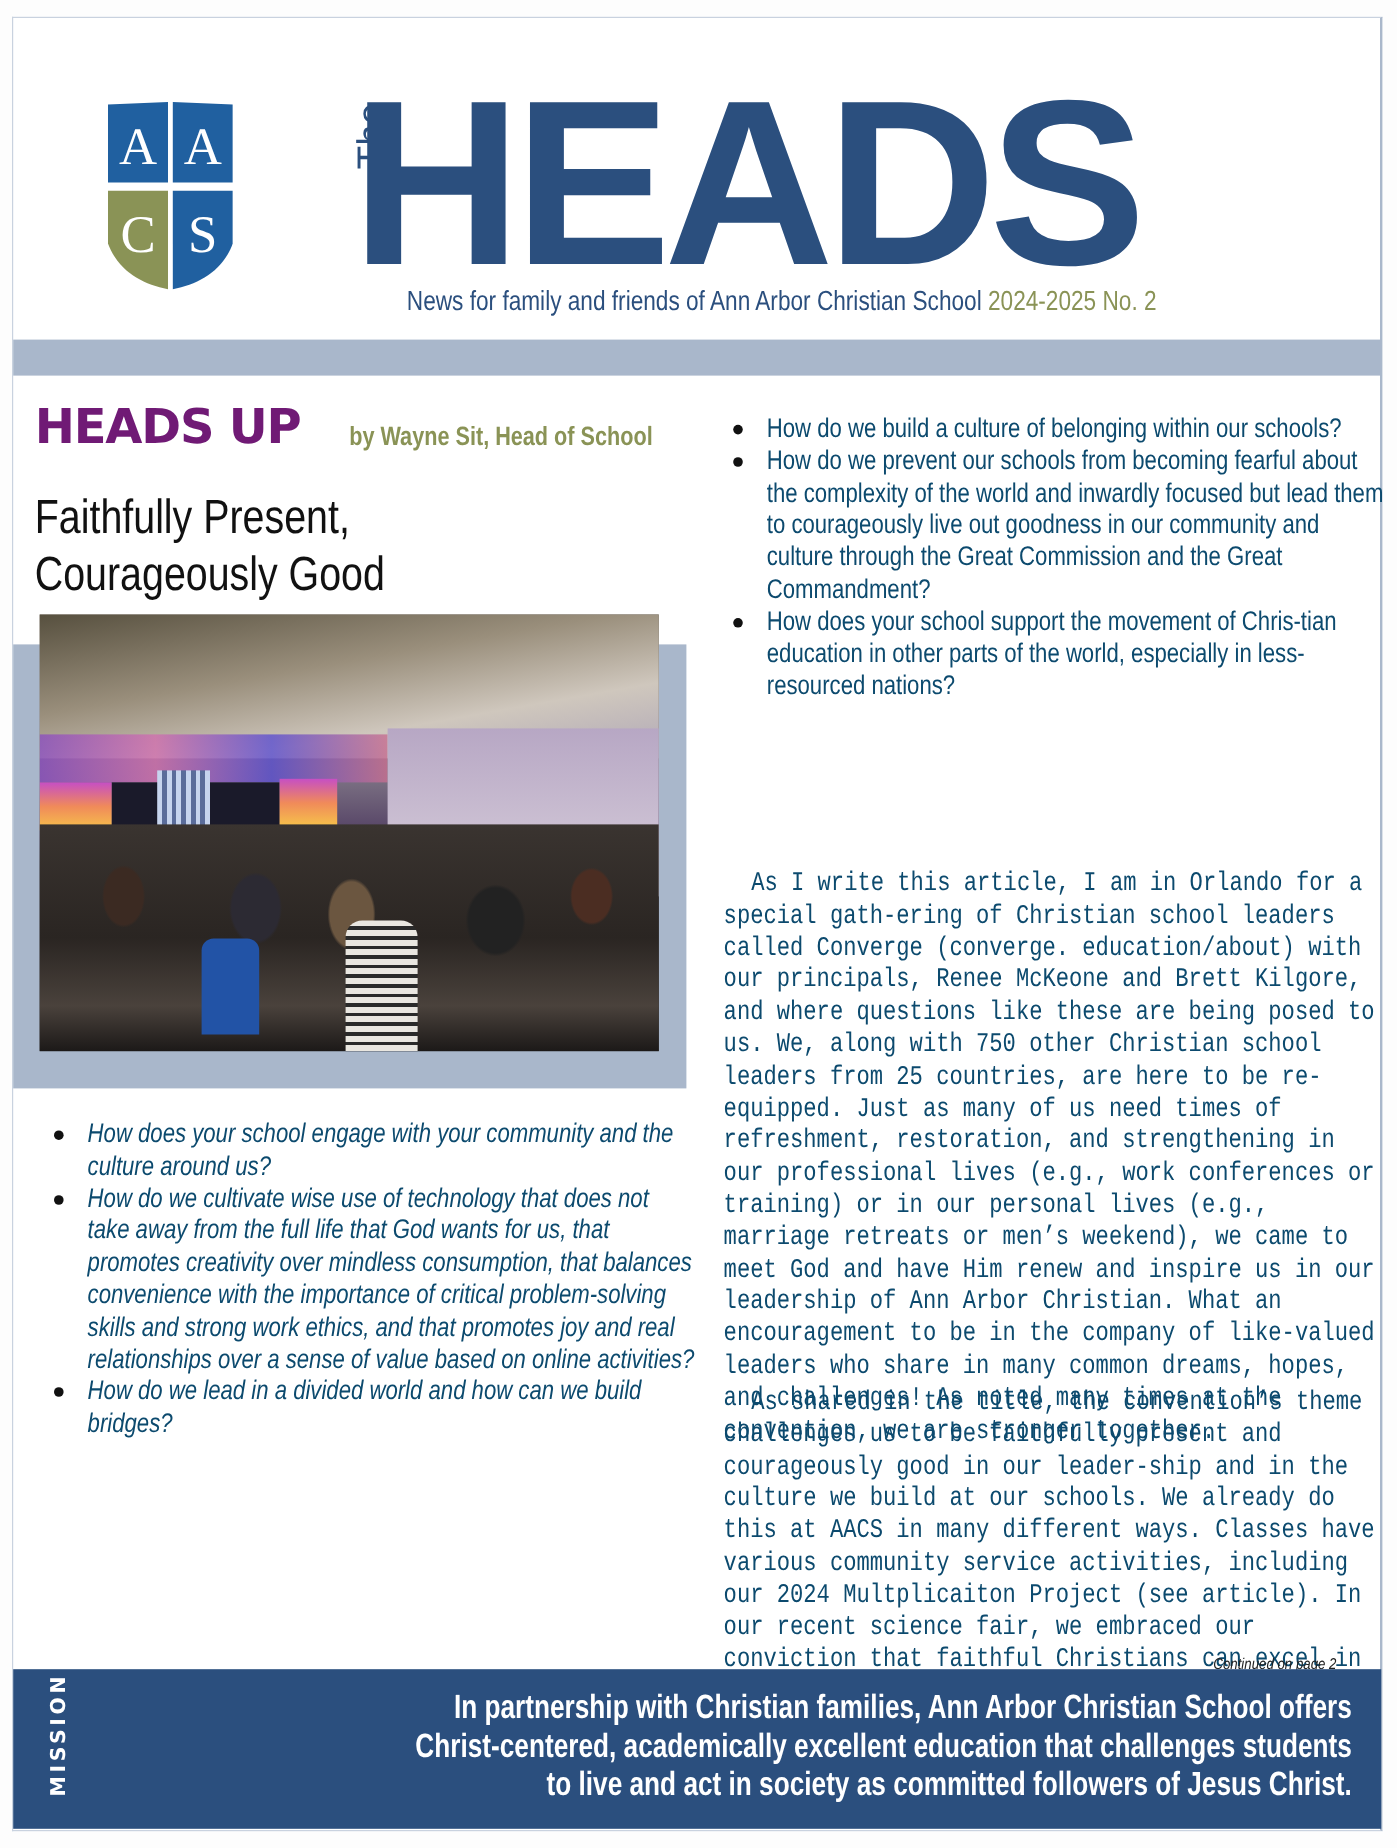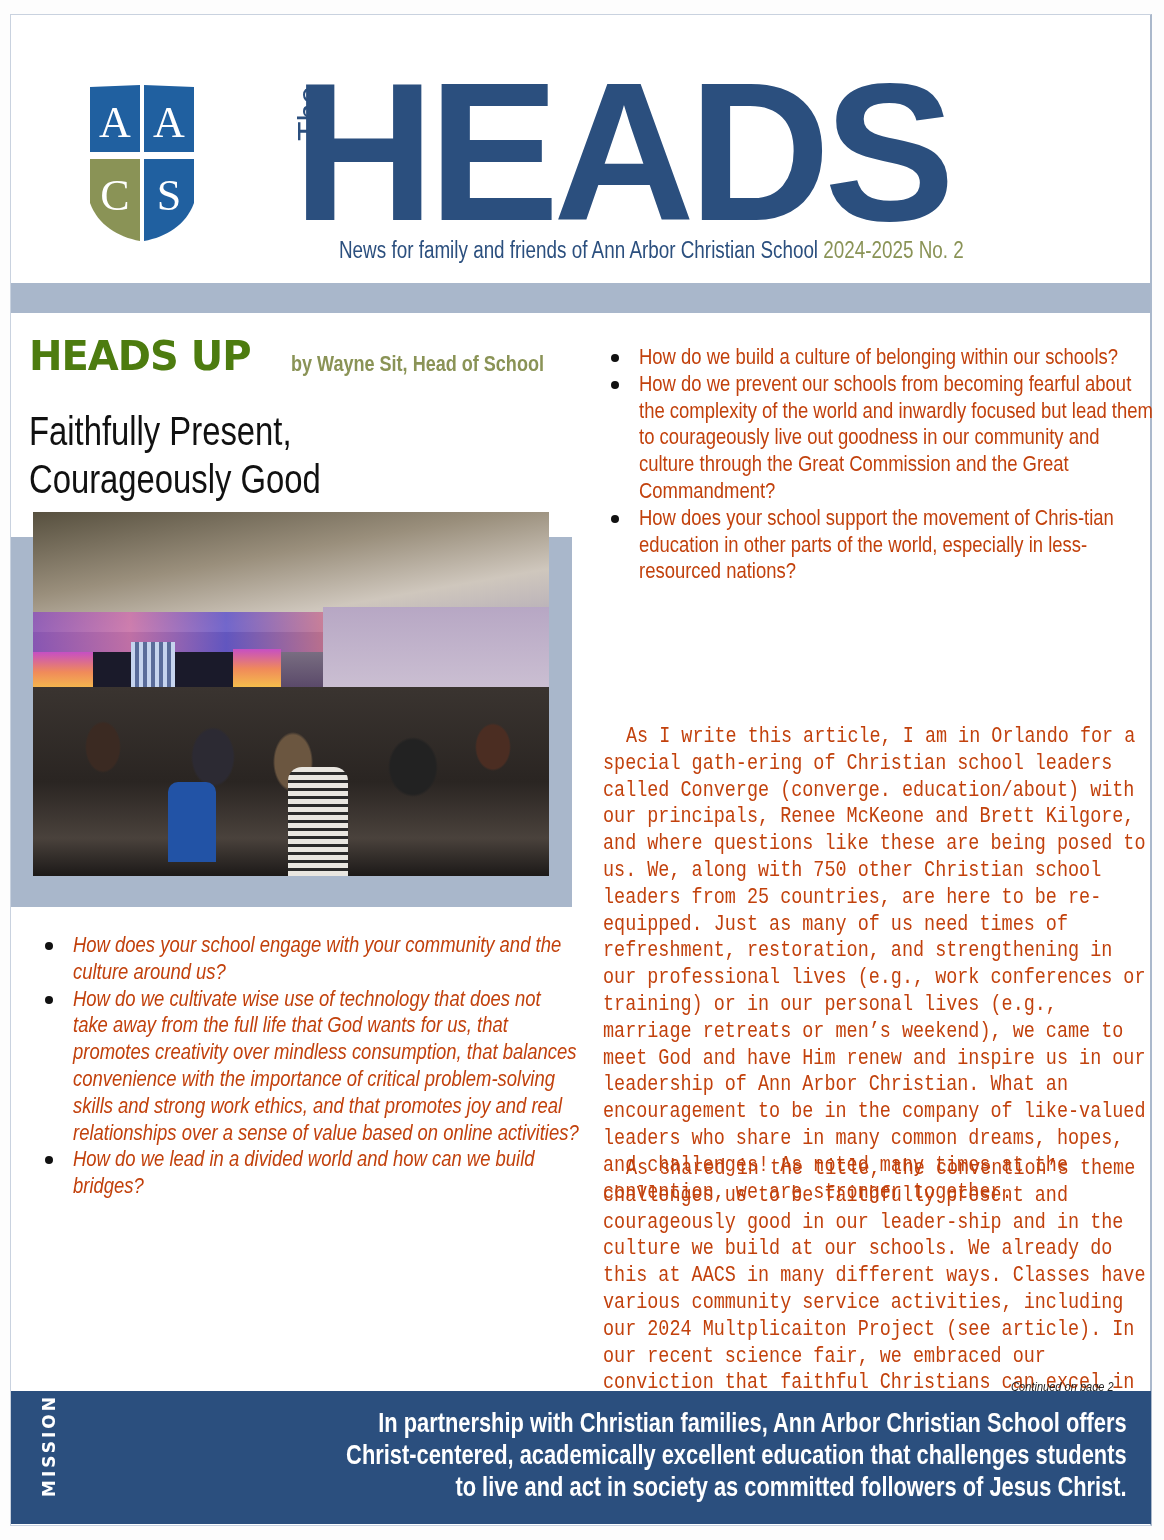--- a/index.html
+++ b/index.html
@@ -32,7 +32,7 @@
   
   .heads-up {
     position: absolute; left: 18px; top: 318px;
-    font-family: "DejaVu Sans", sans-serif; font-weight: bold; font-size: 40px; color: #4d7c0f;
+    font-family: "DejaVu Sans", sans-serif; font-weight: bold; font-size: 40px; color: #701a75;
     letter-spacing: -1px;
   }
   .byline {

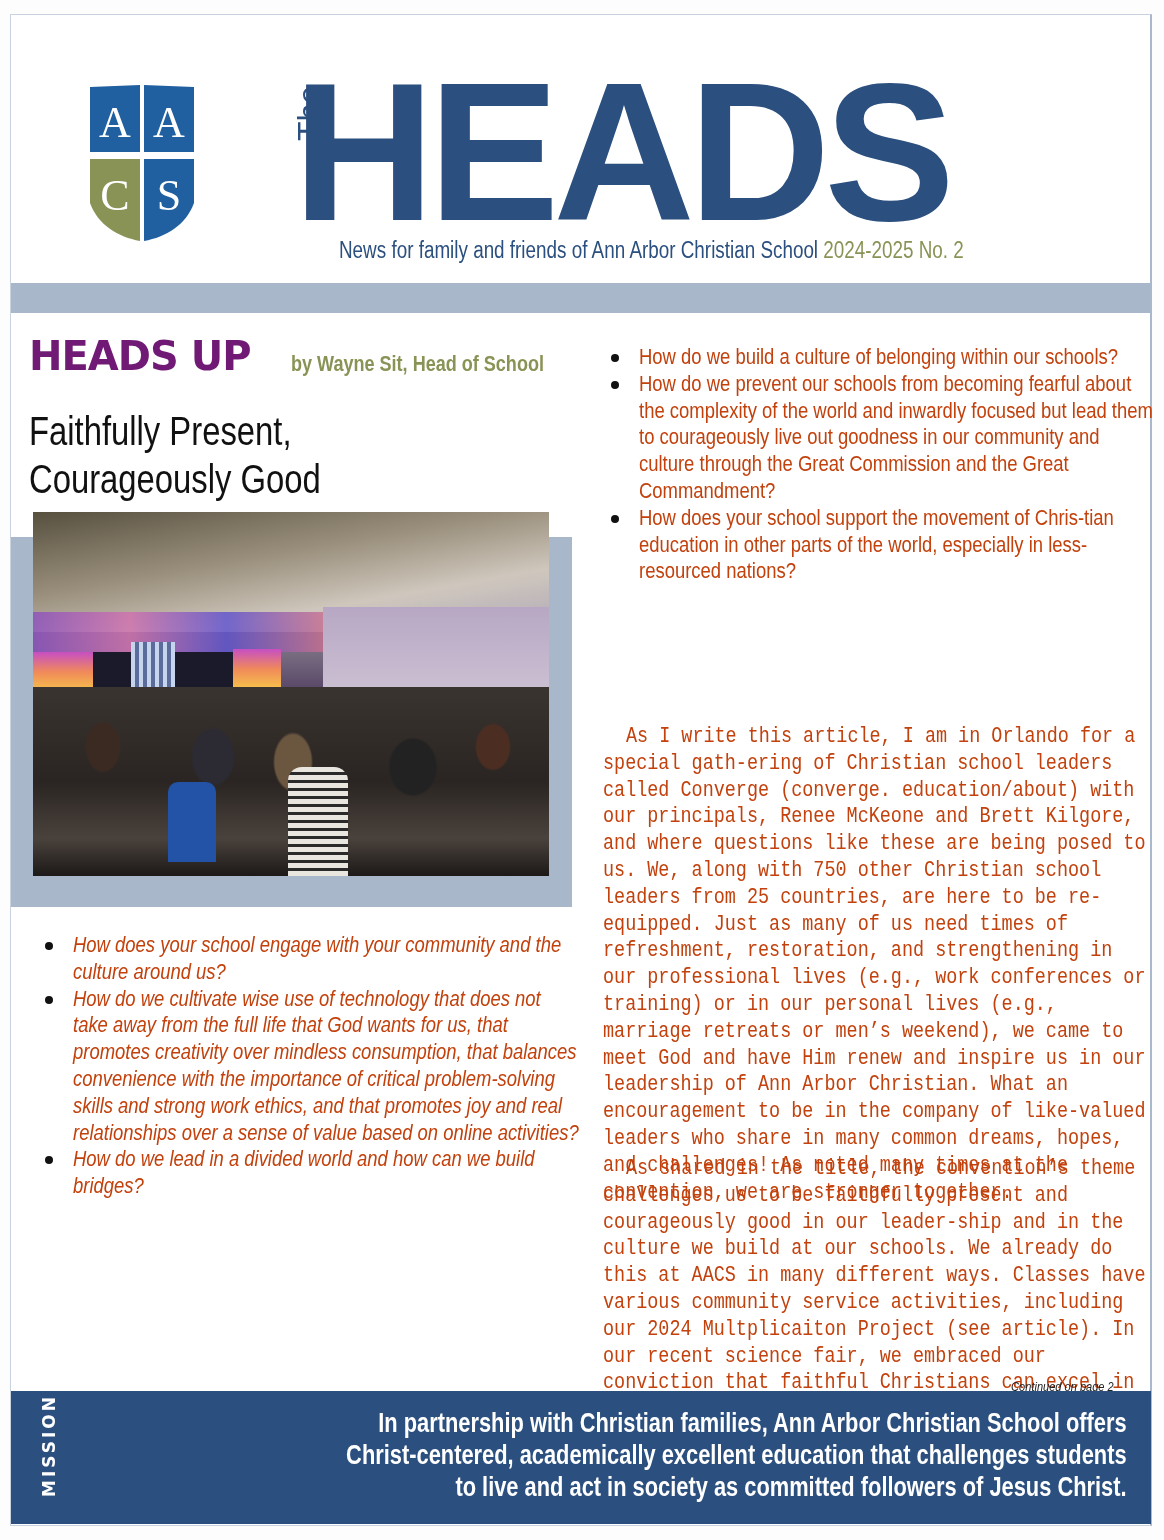--- a/index.html
+++ b/index.html
@@ -79,7 +79,7 @@
   .list li { position: relative; padding-left: 34px; }
   .list li::before { content: ""; position: absolute; left: 6px; top: 10px; width: 8px; height: 8px; border-radius: 50%; background: #111; }
 
-  .text-narrow { font-size: 22.5px; line-height: 26.8px; color: #c2410c; }
+  .text-narrow { font-size: 22.5px; line-height: 26.8px; color: #0c4a6e; }
   .cond { display: block; transform: scaleX(0.82); transform-origin: left top; width: 122%; }
 
   .left-list { left: 28px; top: 917px; width: 540px; font-style: italic; }

